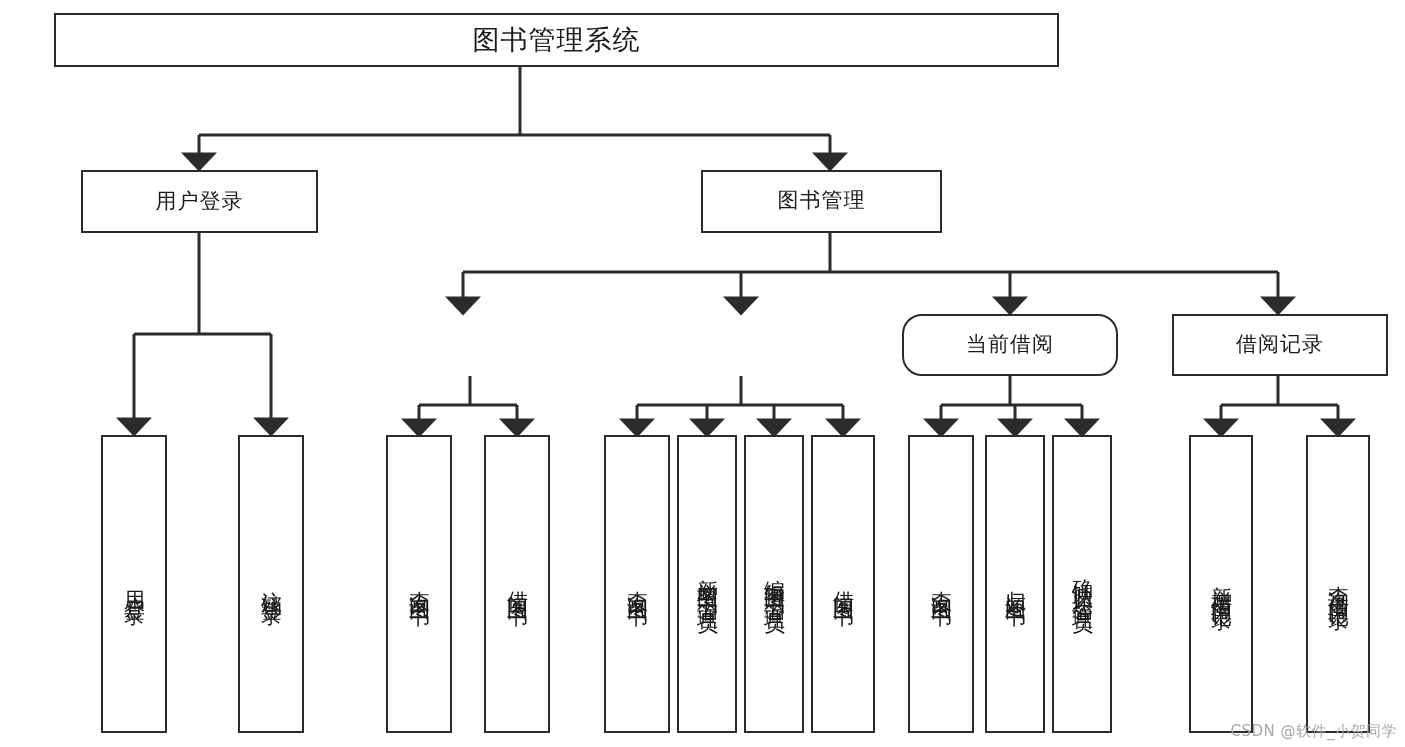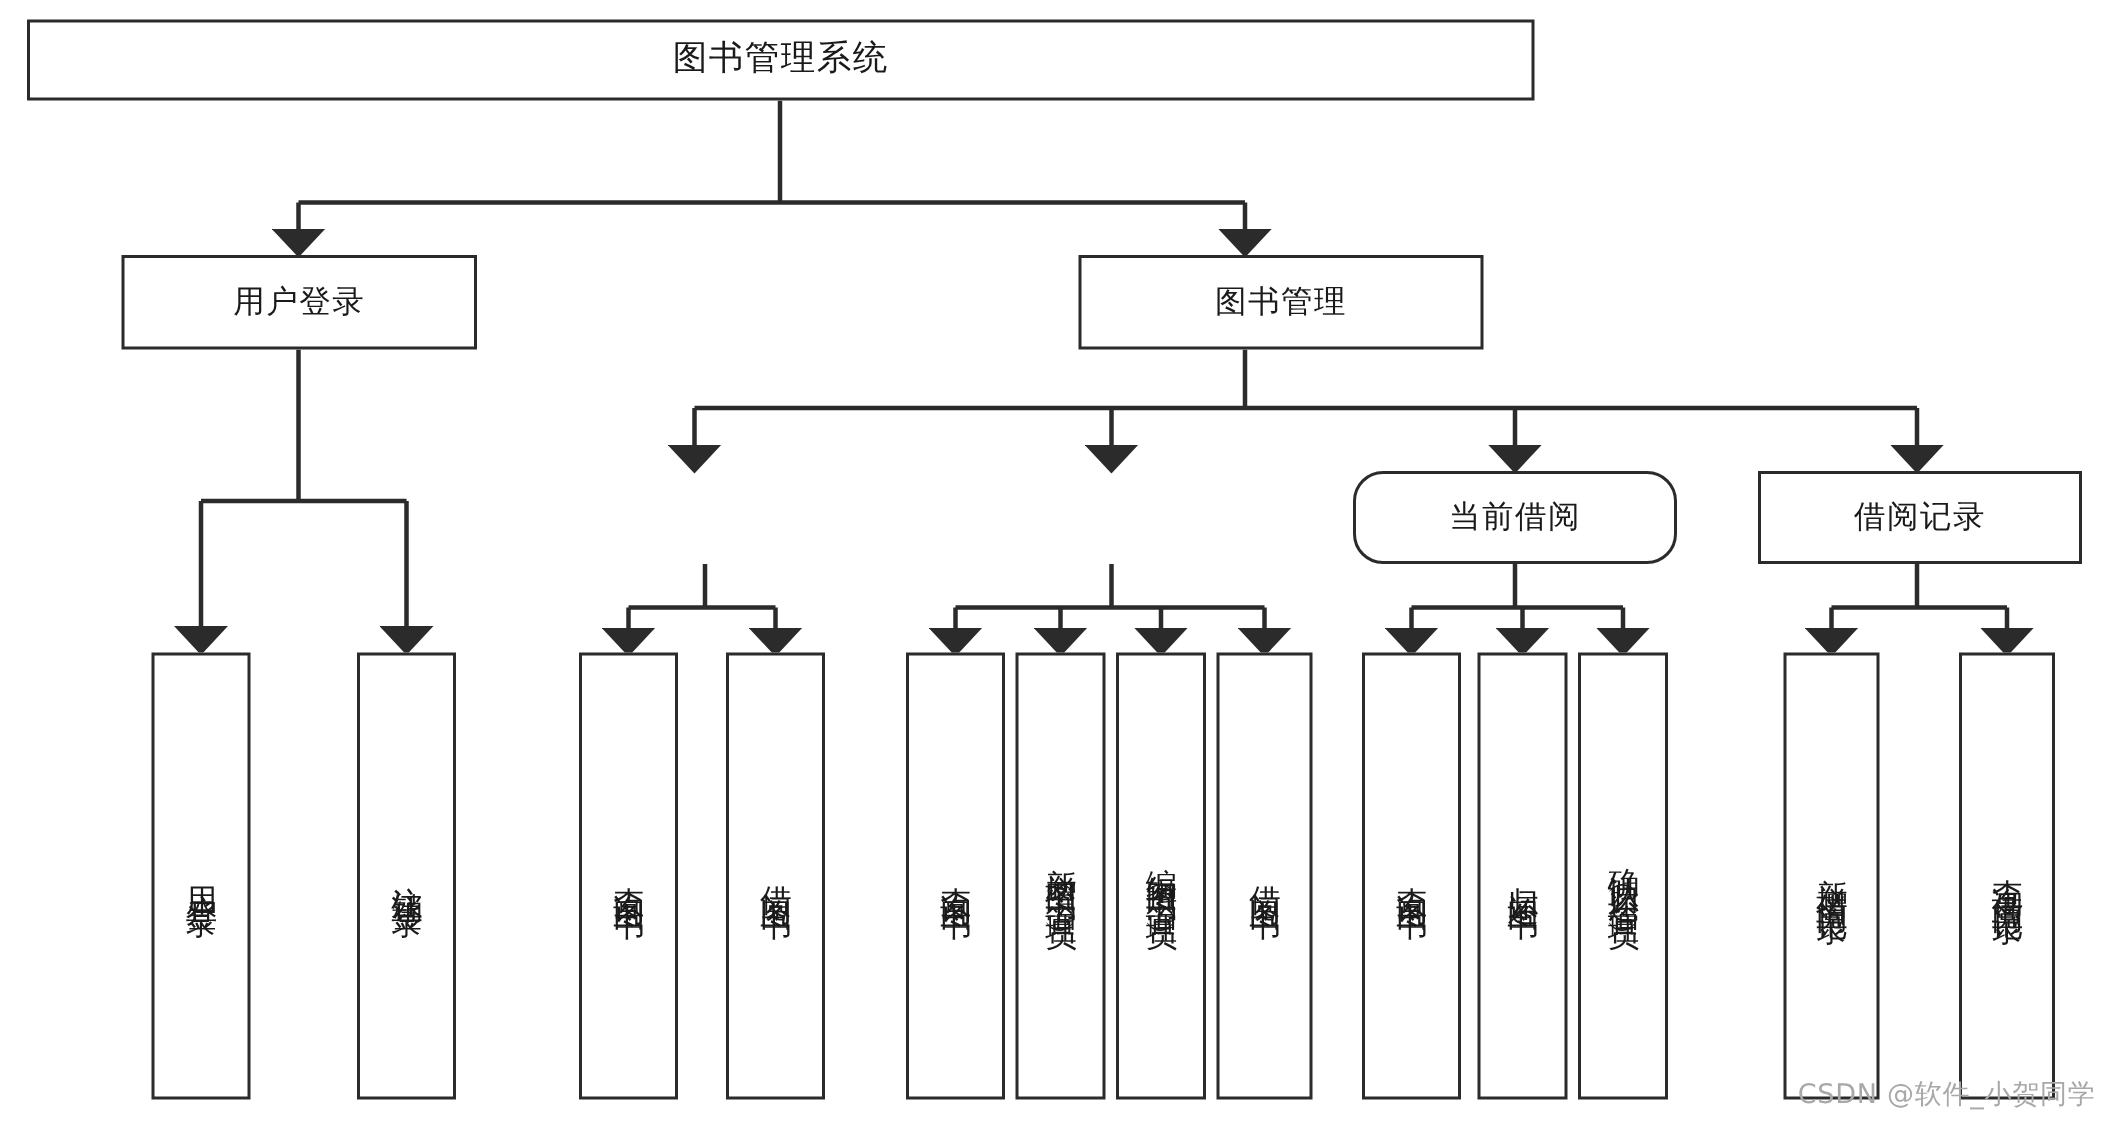--- a/index.html
+++ b/index.html
@@ -43,7 +43,8 @@
     line-height: 1.2;
   }
   .node-box.root {
-    font-size: 23px;
+    font-size: 27px;
+    margin-left: 36px;
   }
   .node-box.vertical {
     writing-mode: vertical-rl;

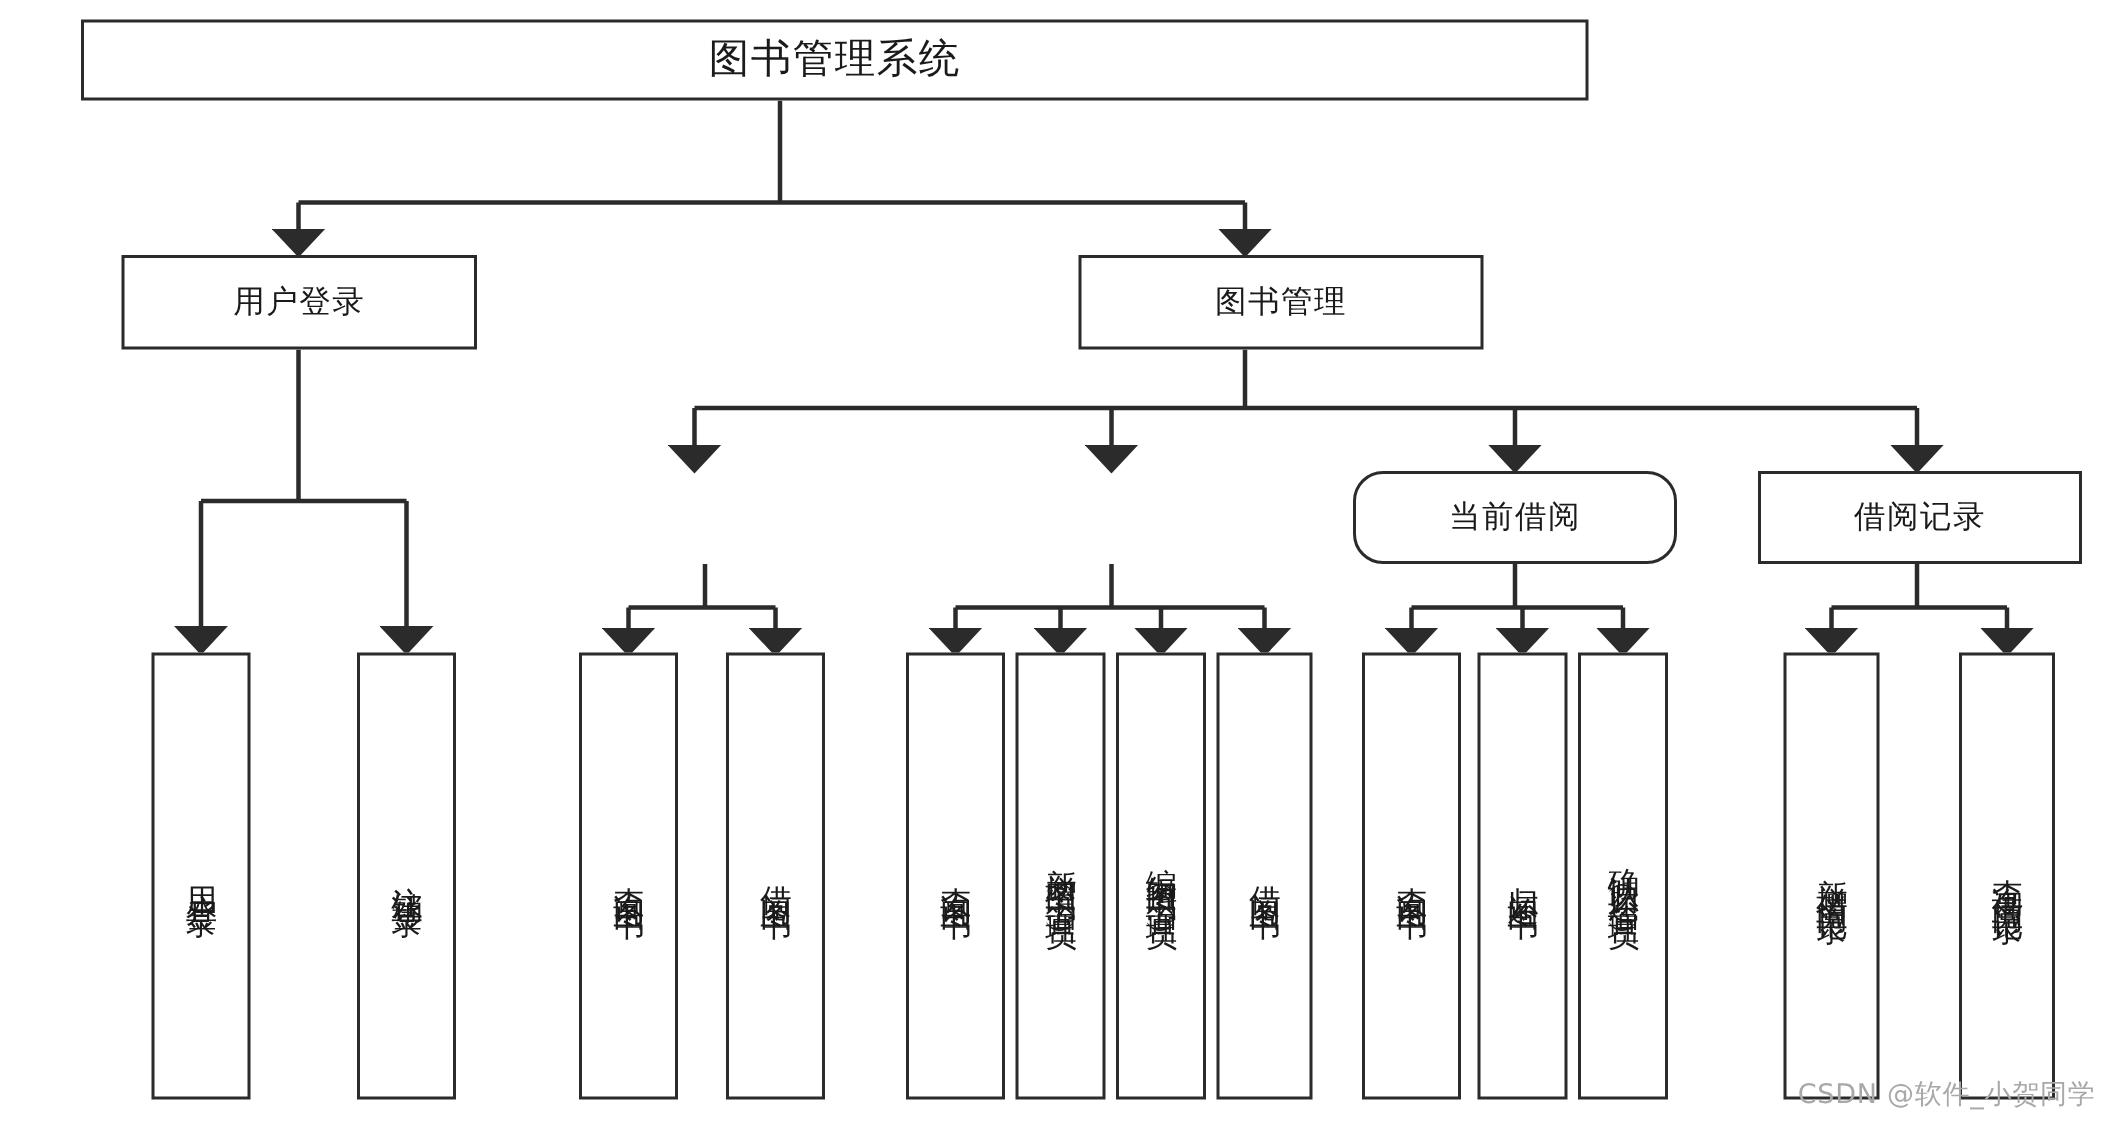--- a/index.html
+++ b/index.html
@@ -147,7 +147,7 @@
   <div class="node-box horizontal" style="left:81px; top:170px; width:237px; height:63px;">
     <span class="node-label">用户登录</span>
   </div>
-  <div class="node-box horizontal" style="left:719px; top:170px; width:270px; height:63px;">
+  <div class="node-box horizontal" style="left:701px; top:170px; width:241px; height:63px;font-family:Liberation Mono, monospace;">
     <span class="node-label">图书管理</span>
   </div>
 

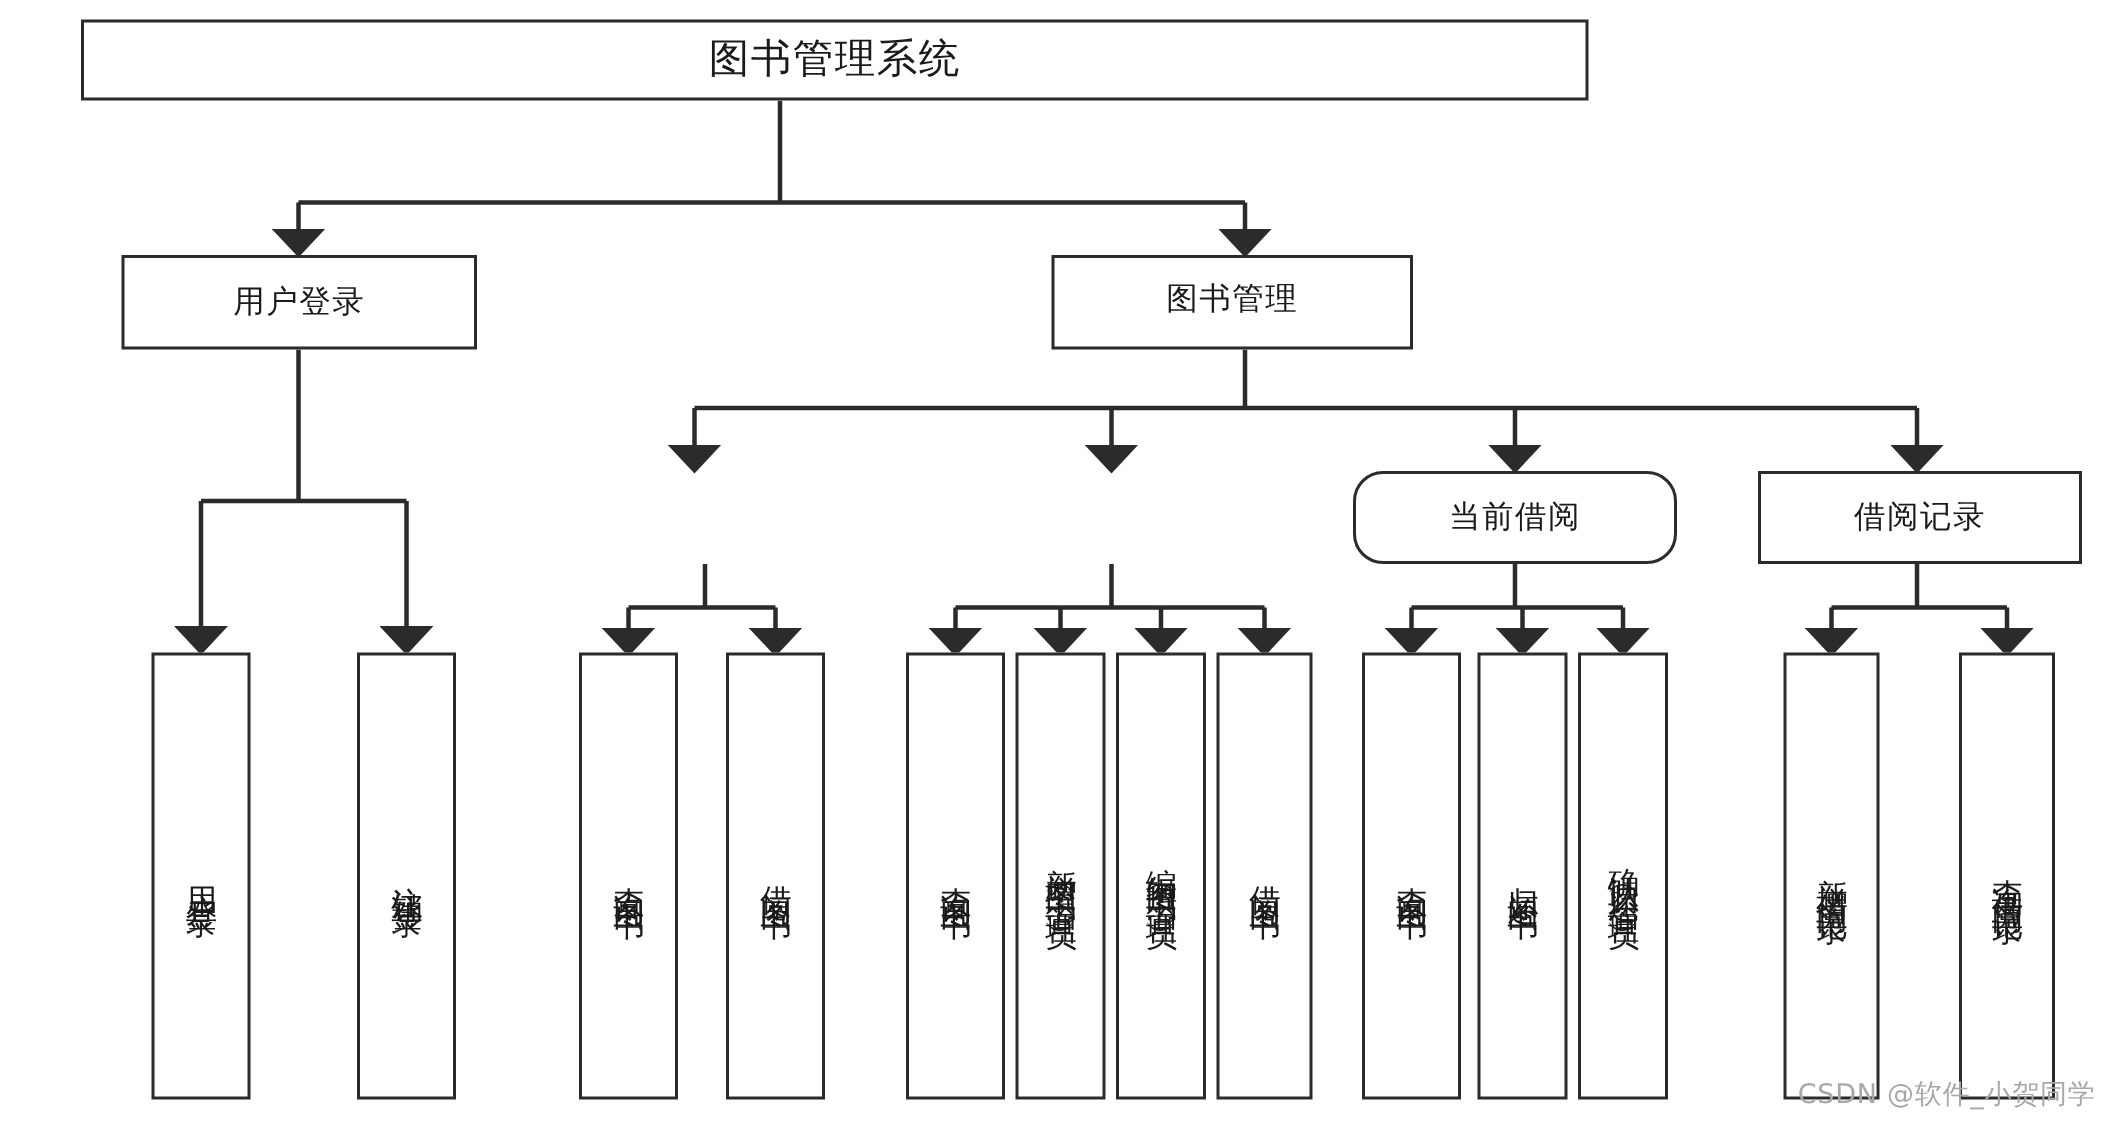--- a/index.html
+++ b/index.html
@@ -63,7 +63,7 @@
     position: absolute;
     right: 8px;
     bottom: 6px;
-    font-size: 18px;
+    font-size: 15px;
     color: #a8a8a8;
     letter-spacing: 0.5px;
     user-select: none;

